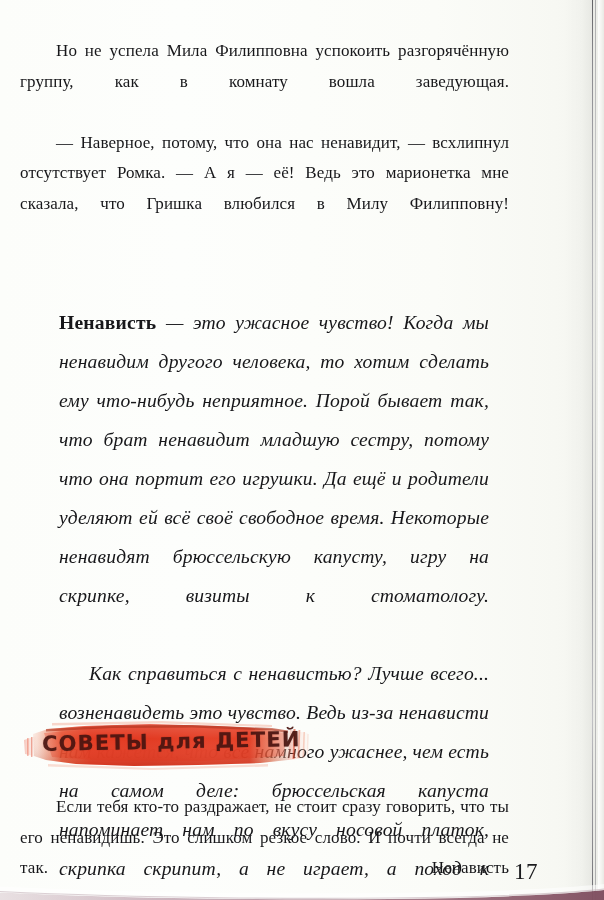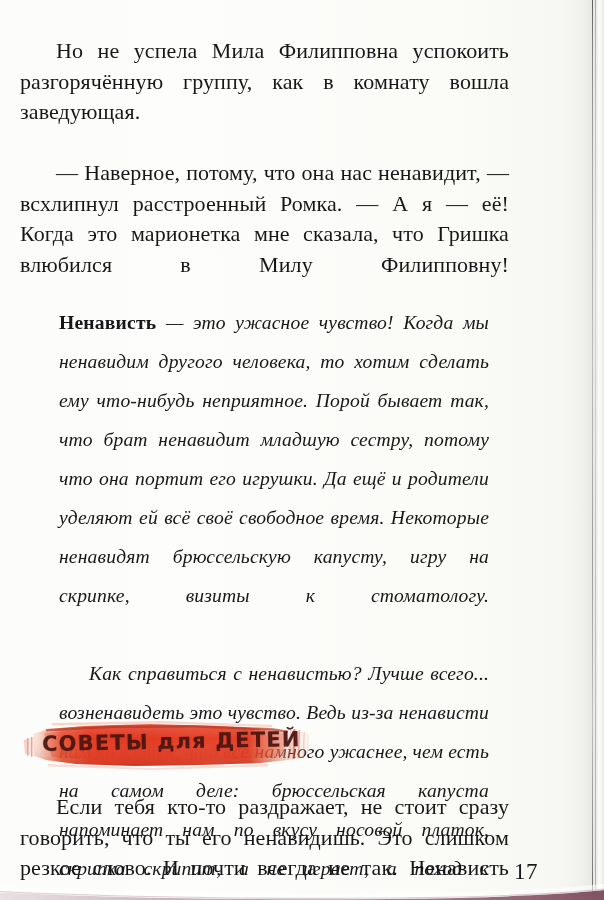--- a/index.html
+++ b/index.html
@@ -113,7 +113,7 @@
     width: 489px;           
     text-align: justify;
     text-justify: inter-word;
-    font-size: 22px;
+    font-size: 17px;
     line-height: 30.5px;
     letter-spacing: 0.1px;
     word-spacing: 0.5px;

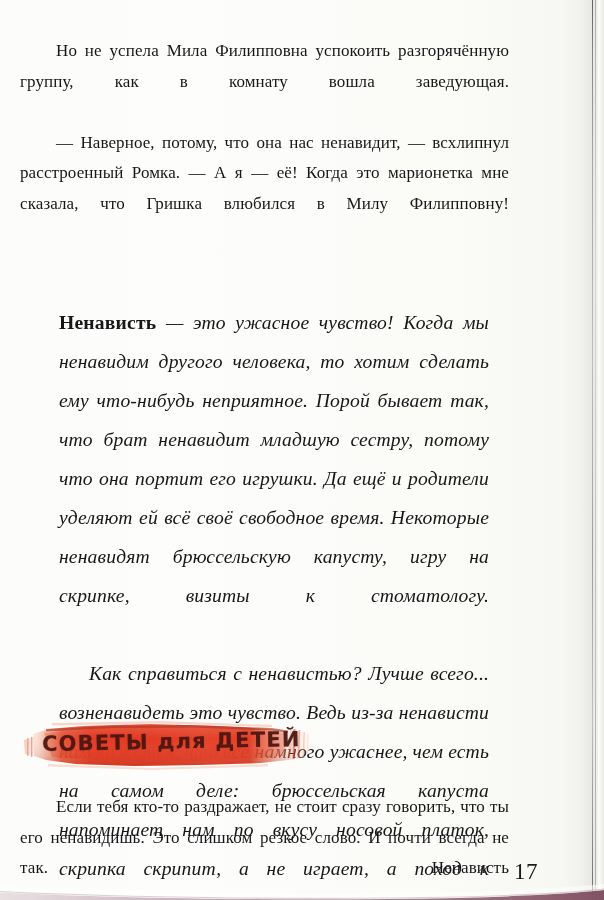--- a/index.html
+++ b/index.html
@@ -212,7 +212,7 @@
 
   <div class="text-col" id="para-opening">
     <p>Но не успела Мила Филипповна успокоить разгорячённую группу, как в комнату вошла заведующая.</p>
-    <p>— Наверное, потому, что она нас ненавидит, — всхлипнул расстроенный Ромка. — А я — её! Когда это марионетка мне сказала, что Гришка влюбился в Милу Филипповну!</p>
+    <p>— Наверное, потому, что она нас ненавидит, — всхлипнул отсутствует Ромка. — А я — её! Ведь это марионетка мне сказала, что Гришка влюбился в Милу Филипповну!</p>
   </div>
 
   <div class="italic-block">

